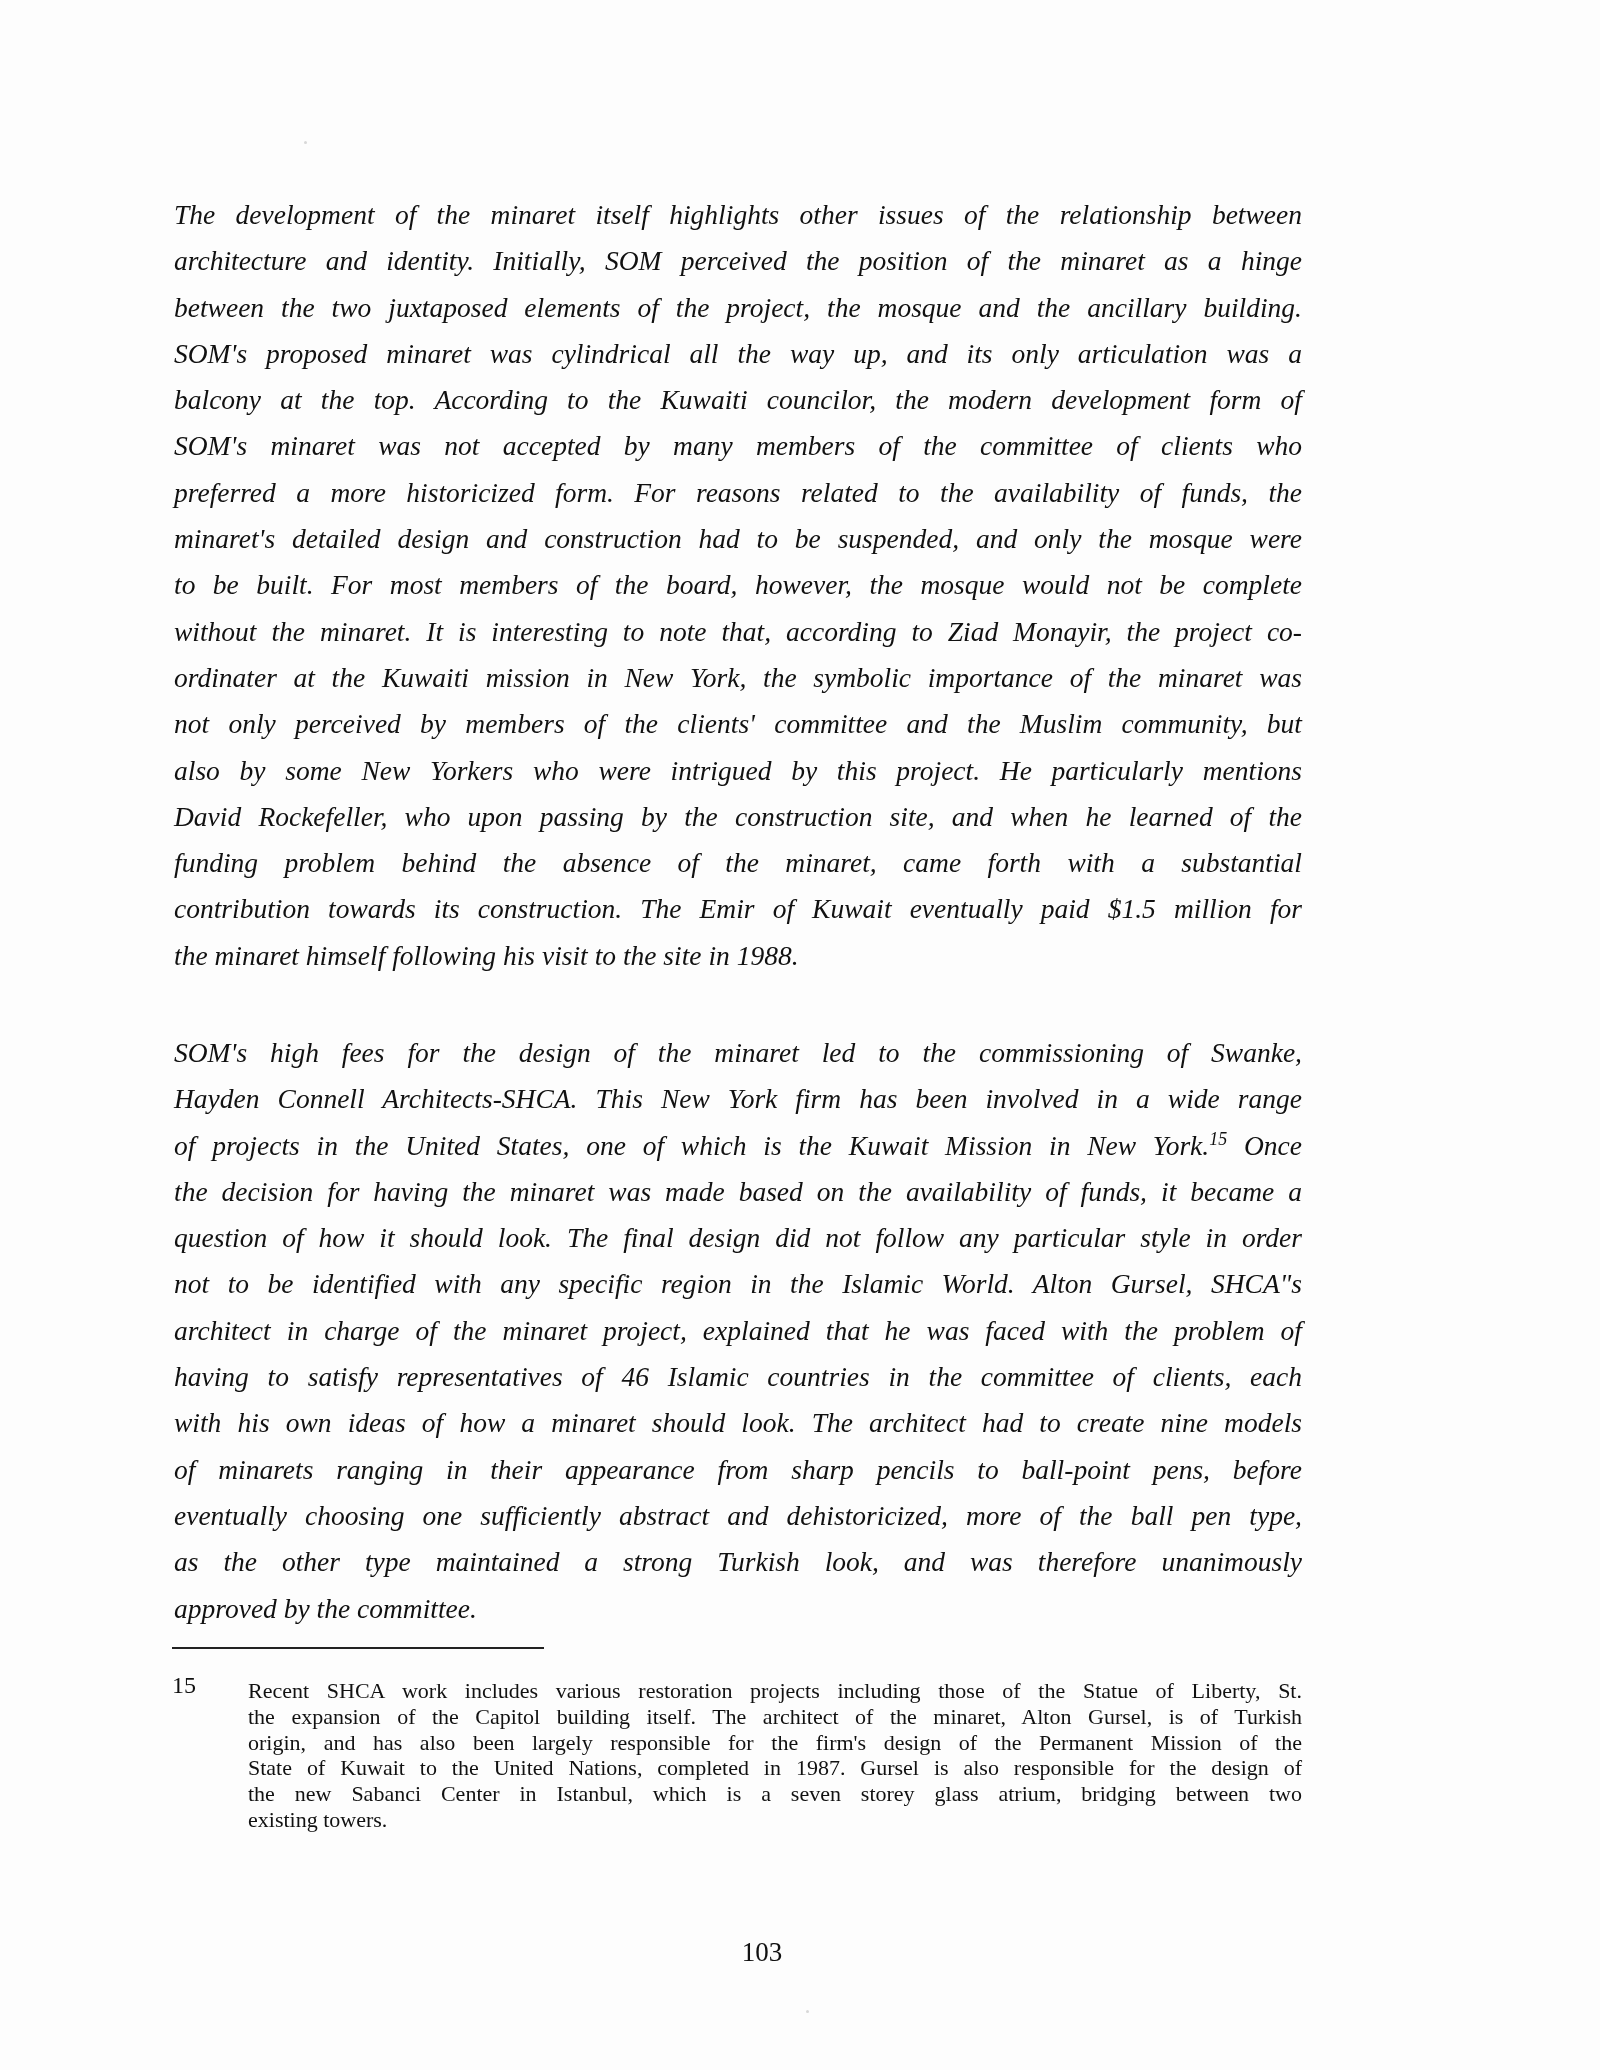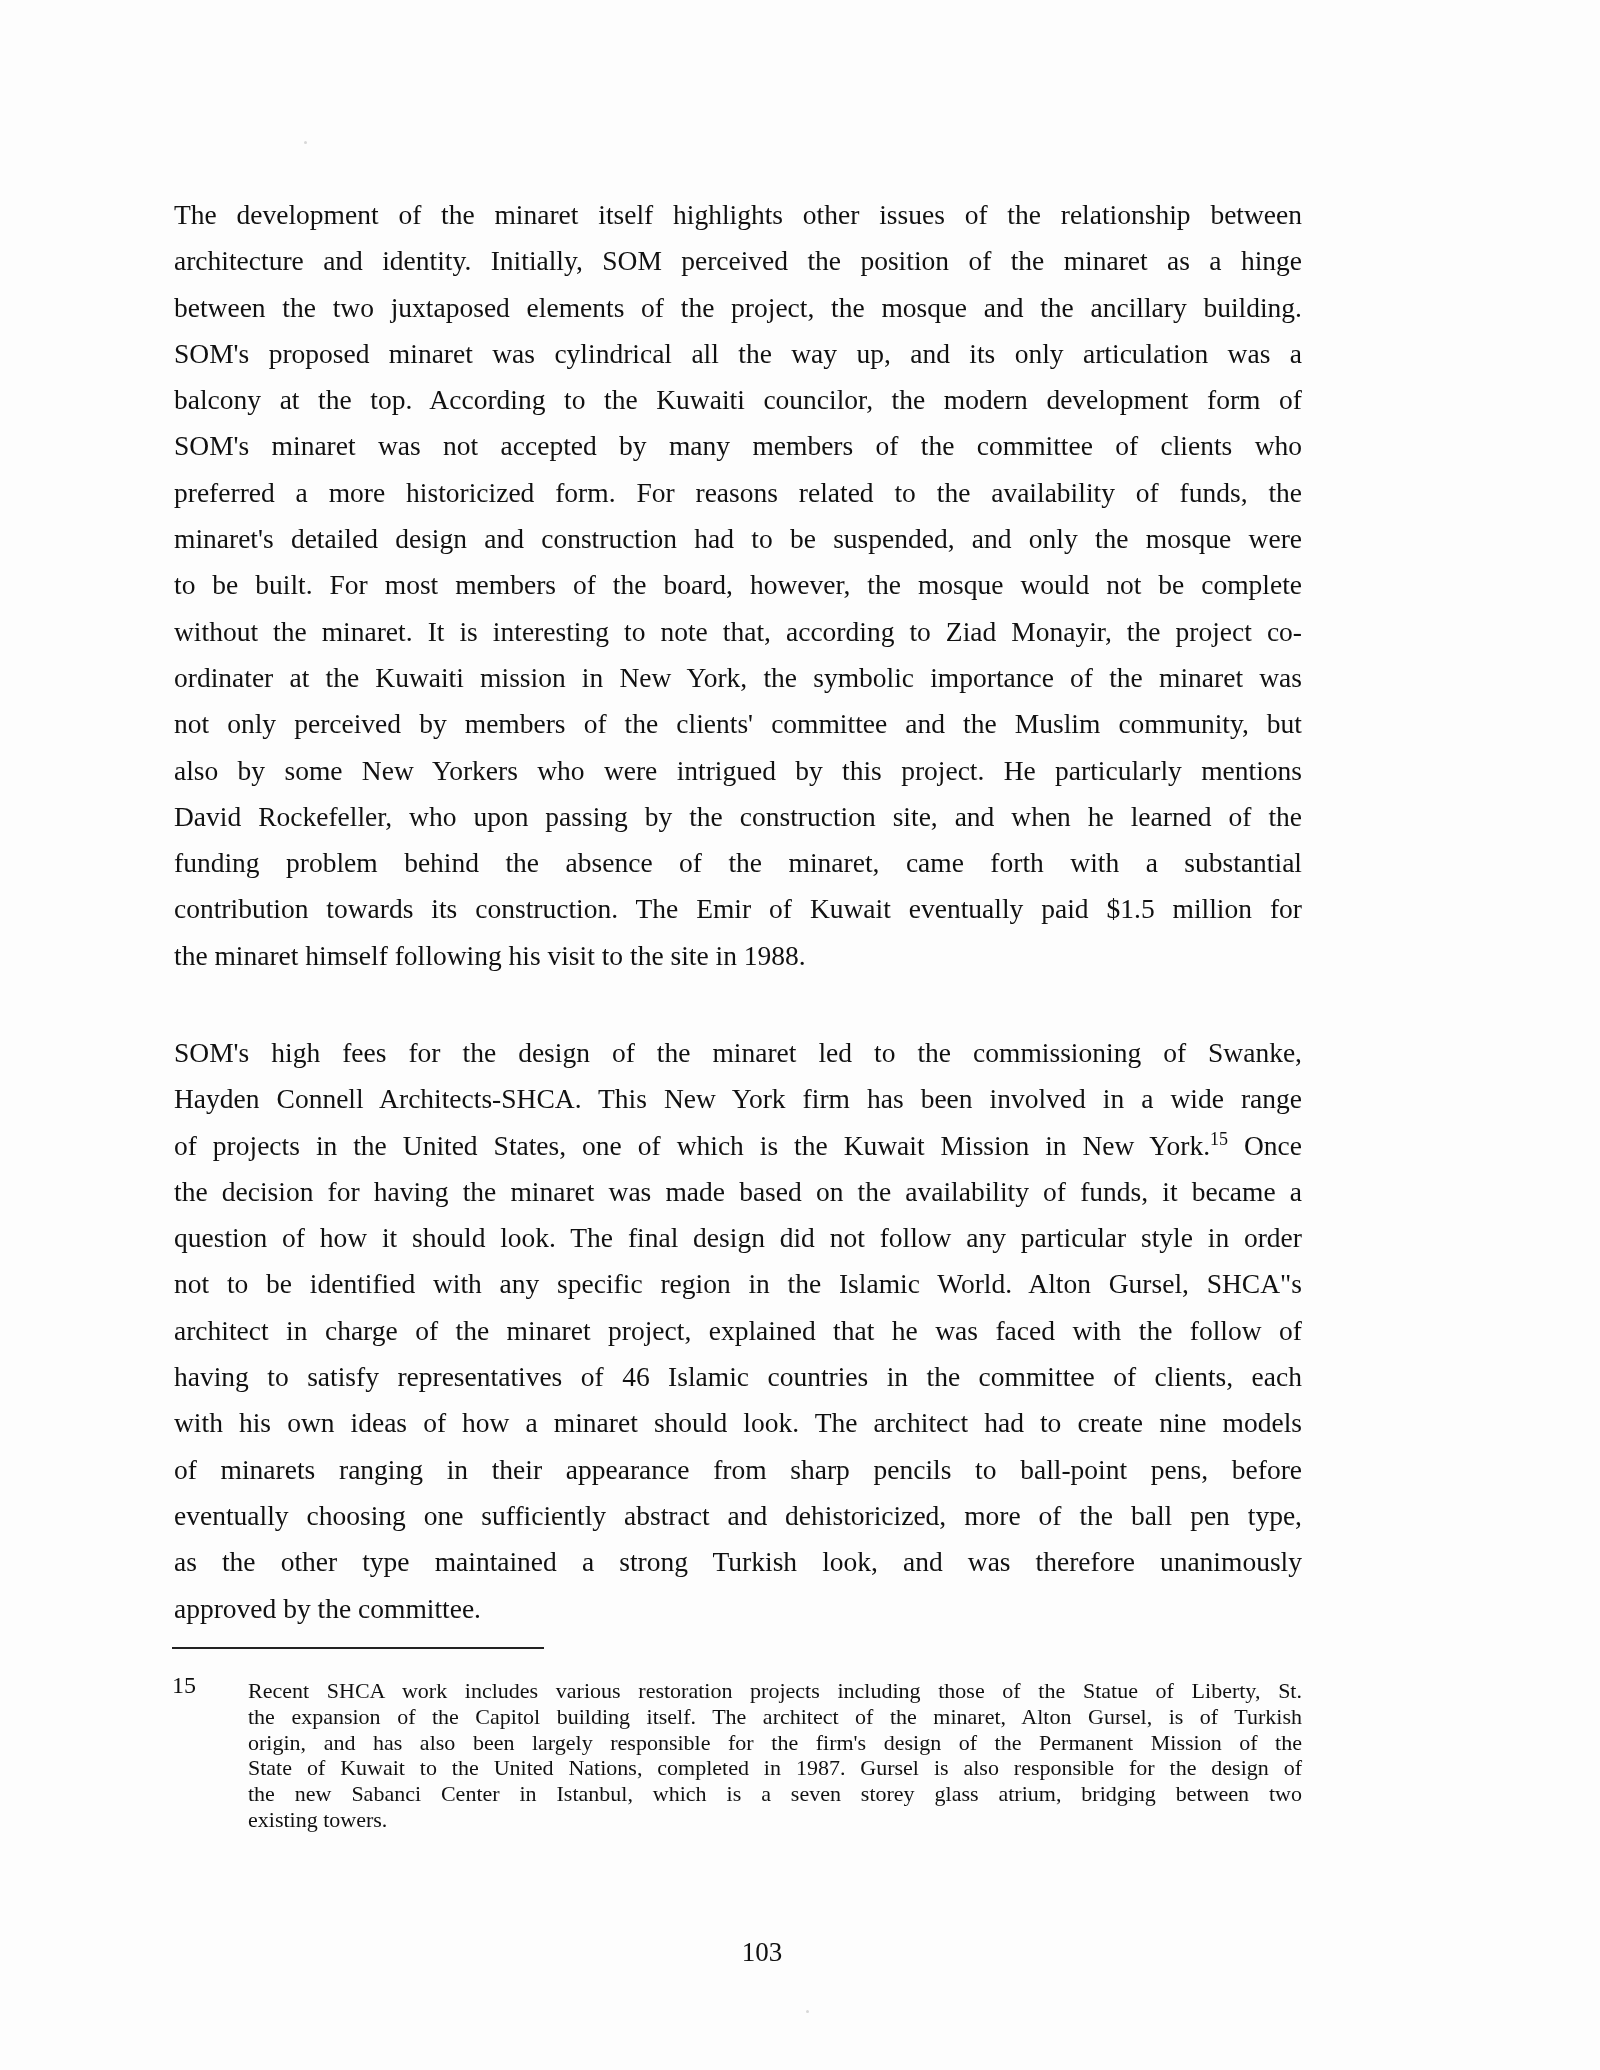--- a/index.html
+++ b/index.html
@@ -27,6 +27,7 @@
       left: 174px;
       width: 1128px;
       font-size: 27.5px;
+      font-style: italic;
     }
     .para1 { top: 192px; }
     .para2 { top: 1030px; }

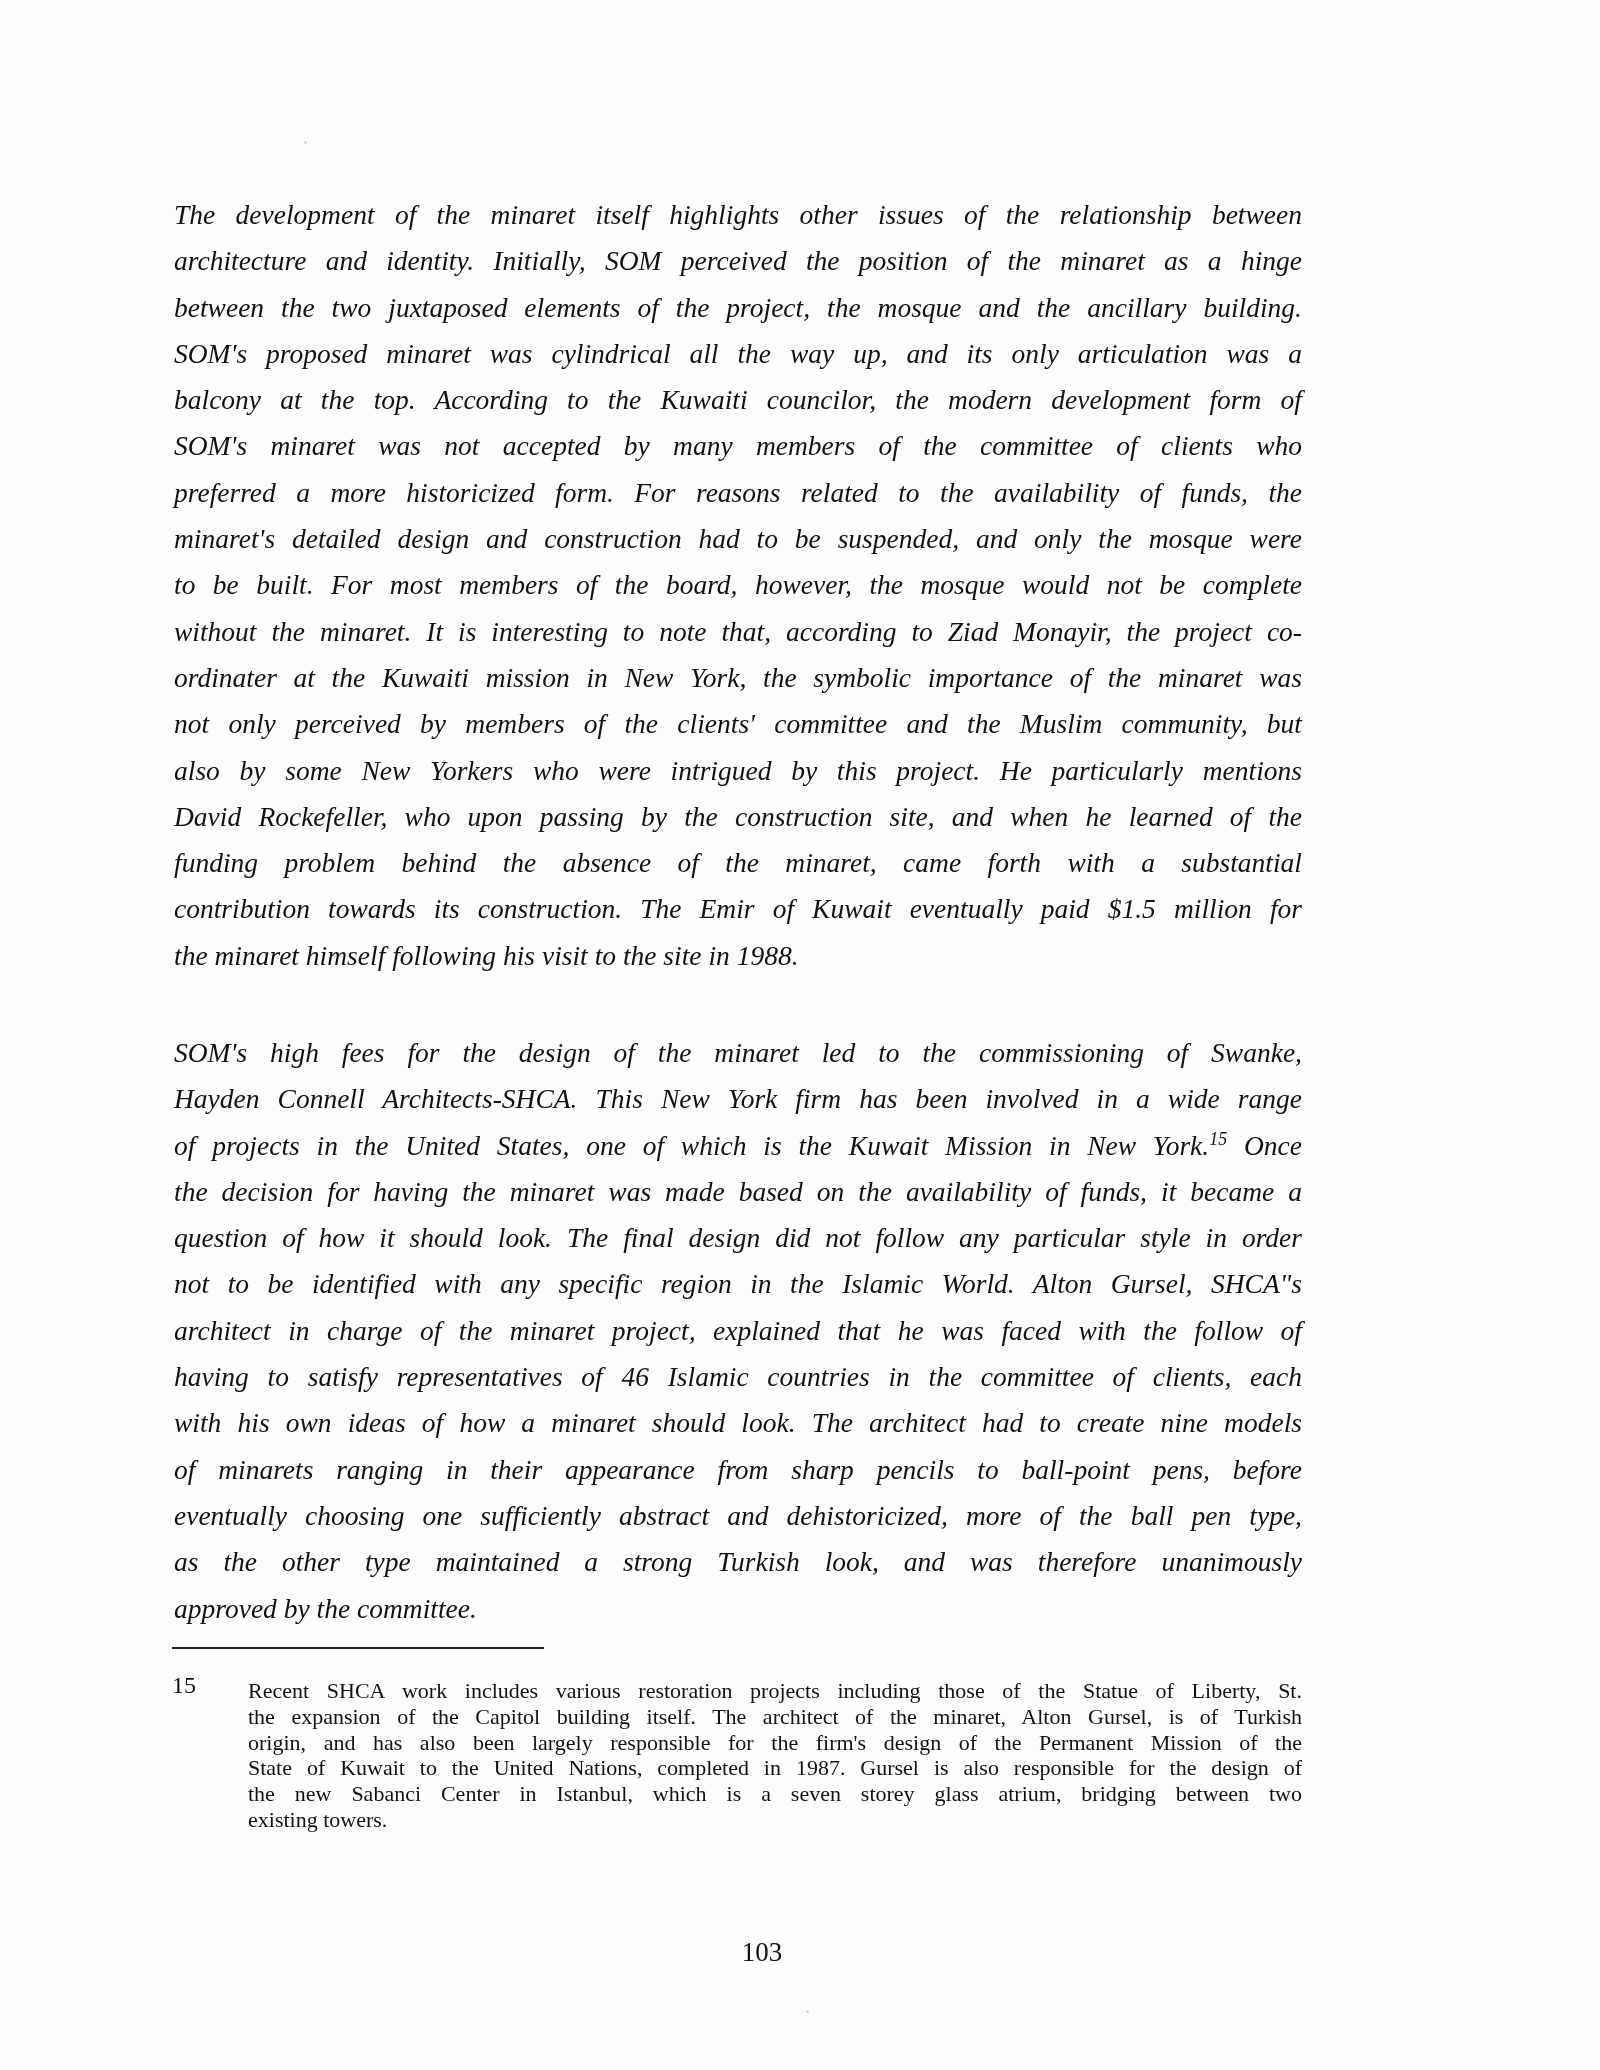--- a/index.html
+++ b/index.html
@@ -134,7 +134,7 @@
     <span class="line">the decision for having the minaret was made based on the availability of funds, it became a</span>
     <span class="line">question of how it should look. The final design did not follow any particular style in order</span>
     <span class="line">not to be identified with any specific region in the Islamic World. Alton Gursel, SHCA"s</span>
-    <span class="line">architect in charge of the minaret project, explained that he was faced with the follow of</span>
+    <span class="line">architect in charge of the minaret project, explained that he was faced with the problem of</span>
     <span class="line">having to satisfy representatives of 46 Islamic countries in the committee of clients, each</span>
     <span class="line">with his own ideas of how a minaret should look. The architect had to create nine models</span>
     <span class="line">of minarets ranging in their appearance from sharp pencils to ball-point pens, before</span>

